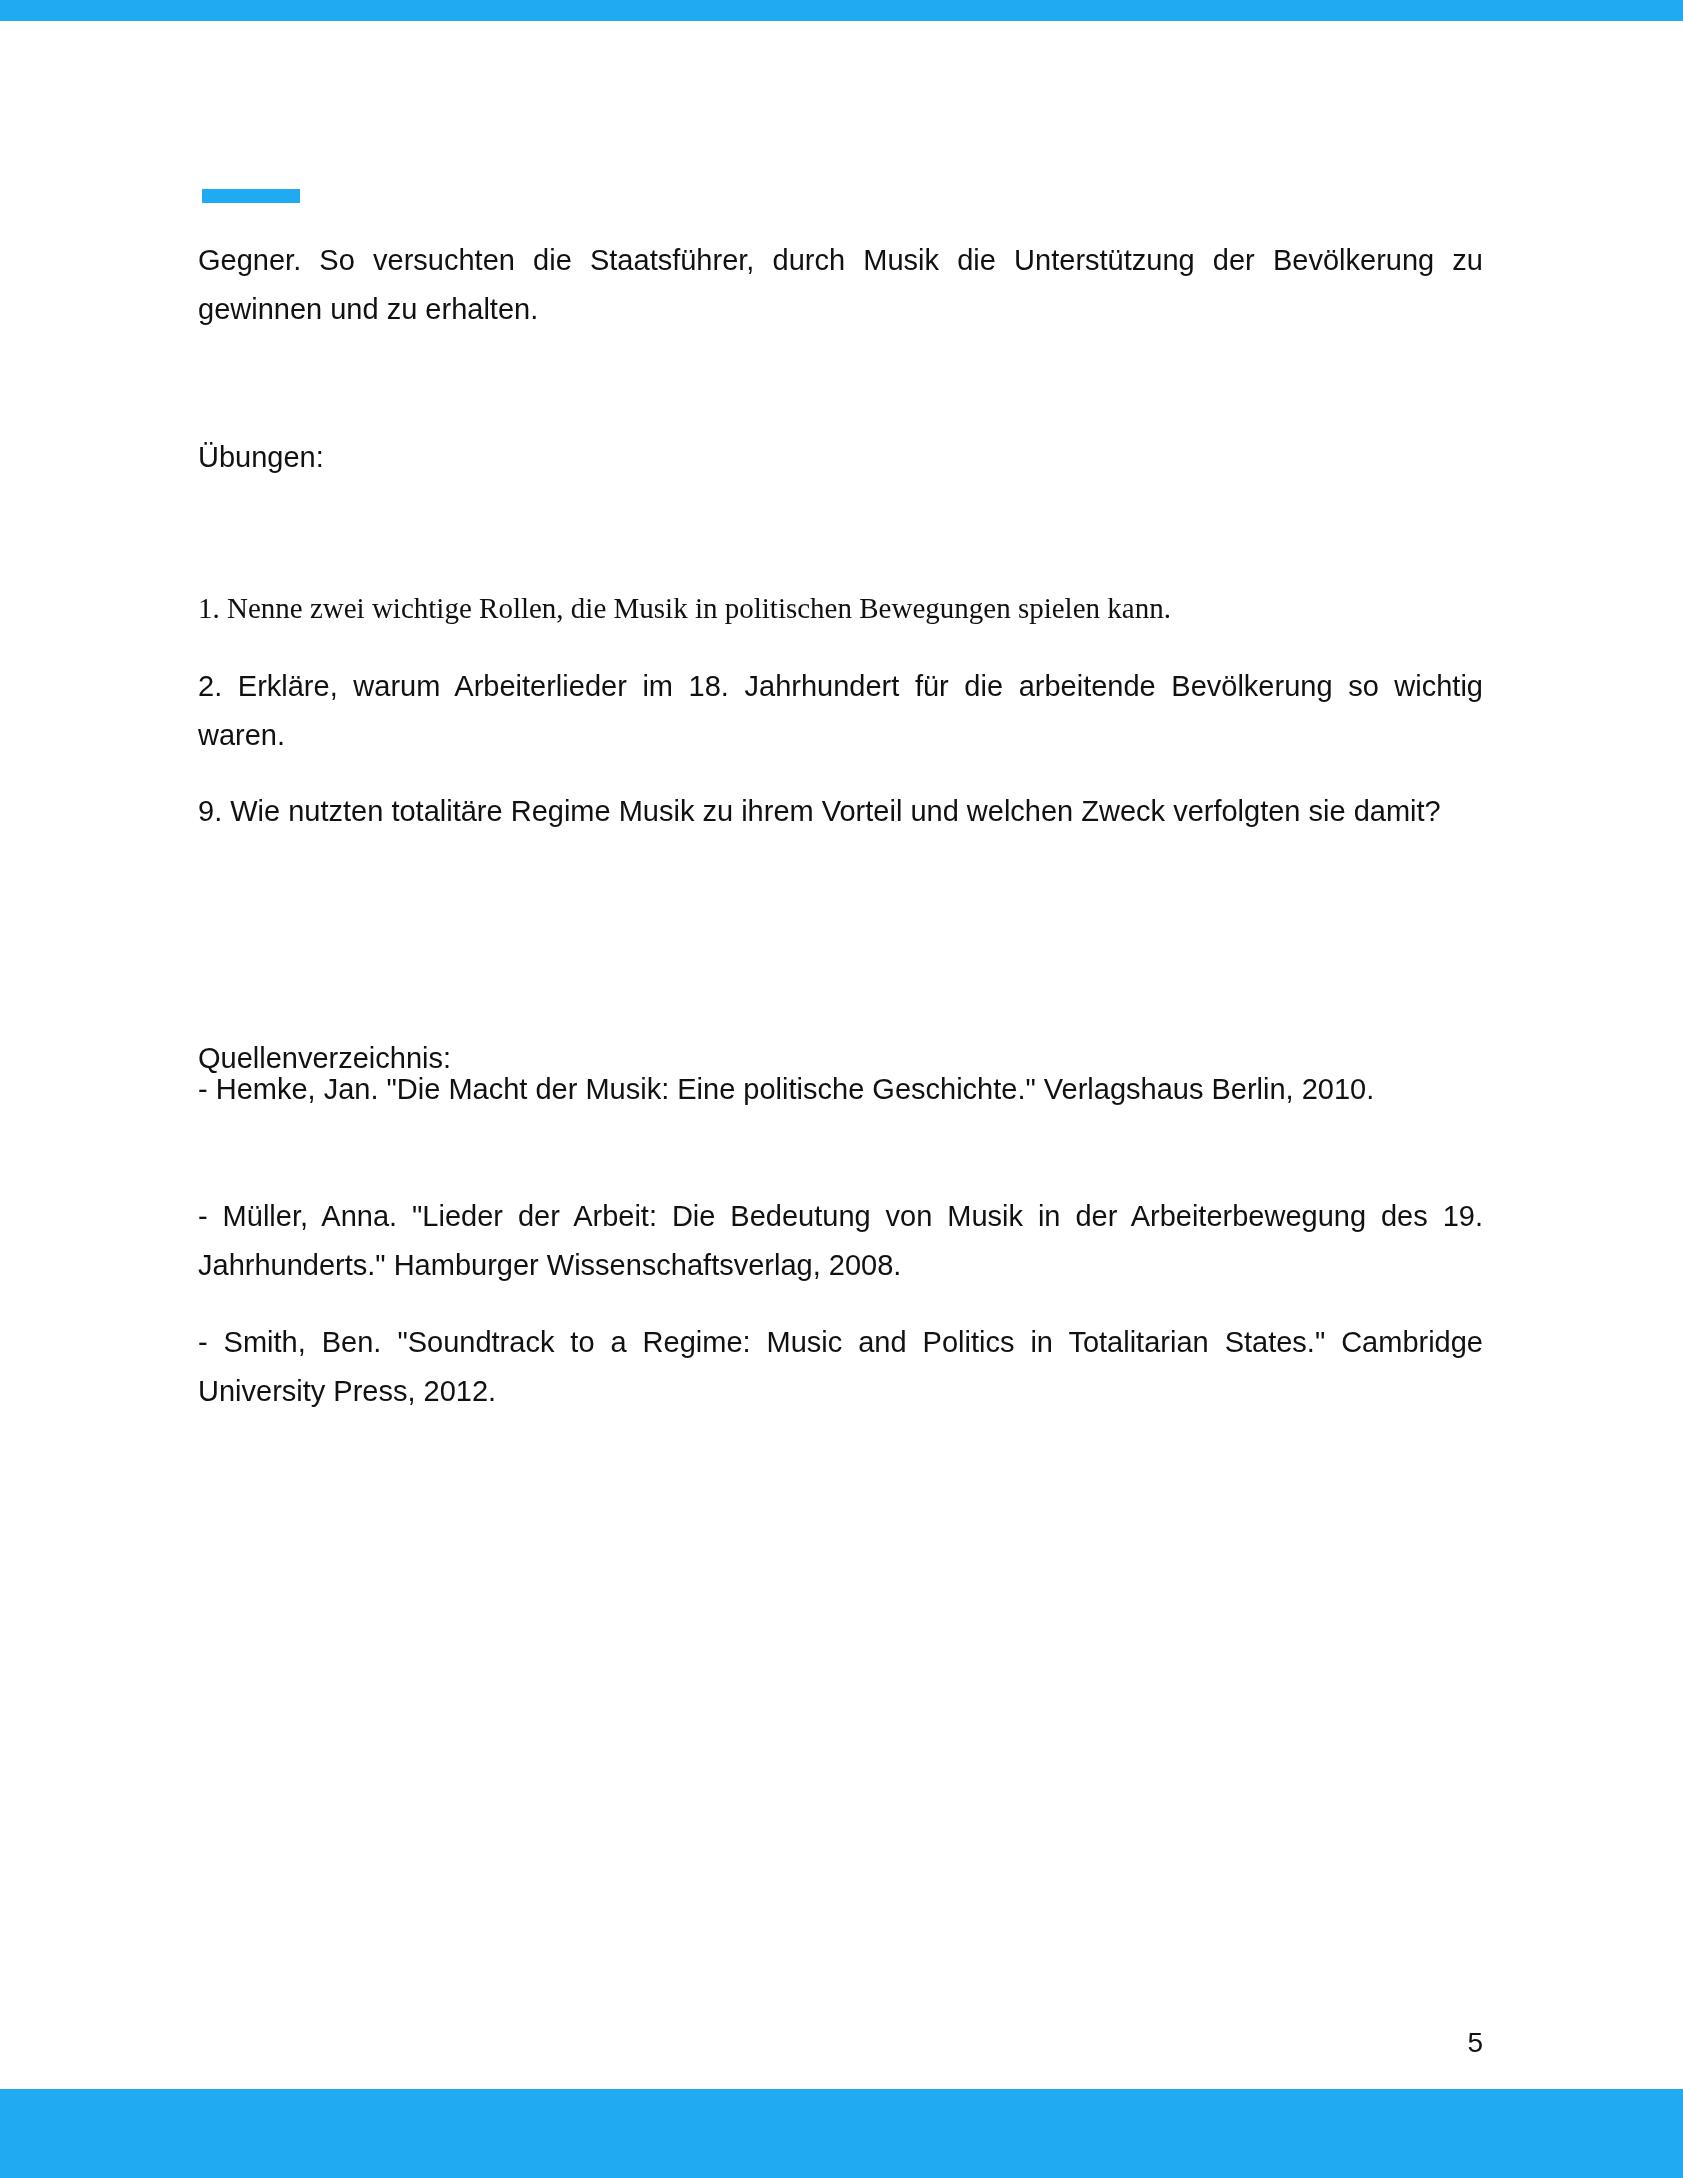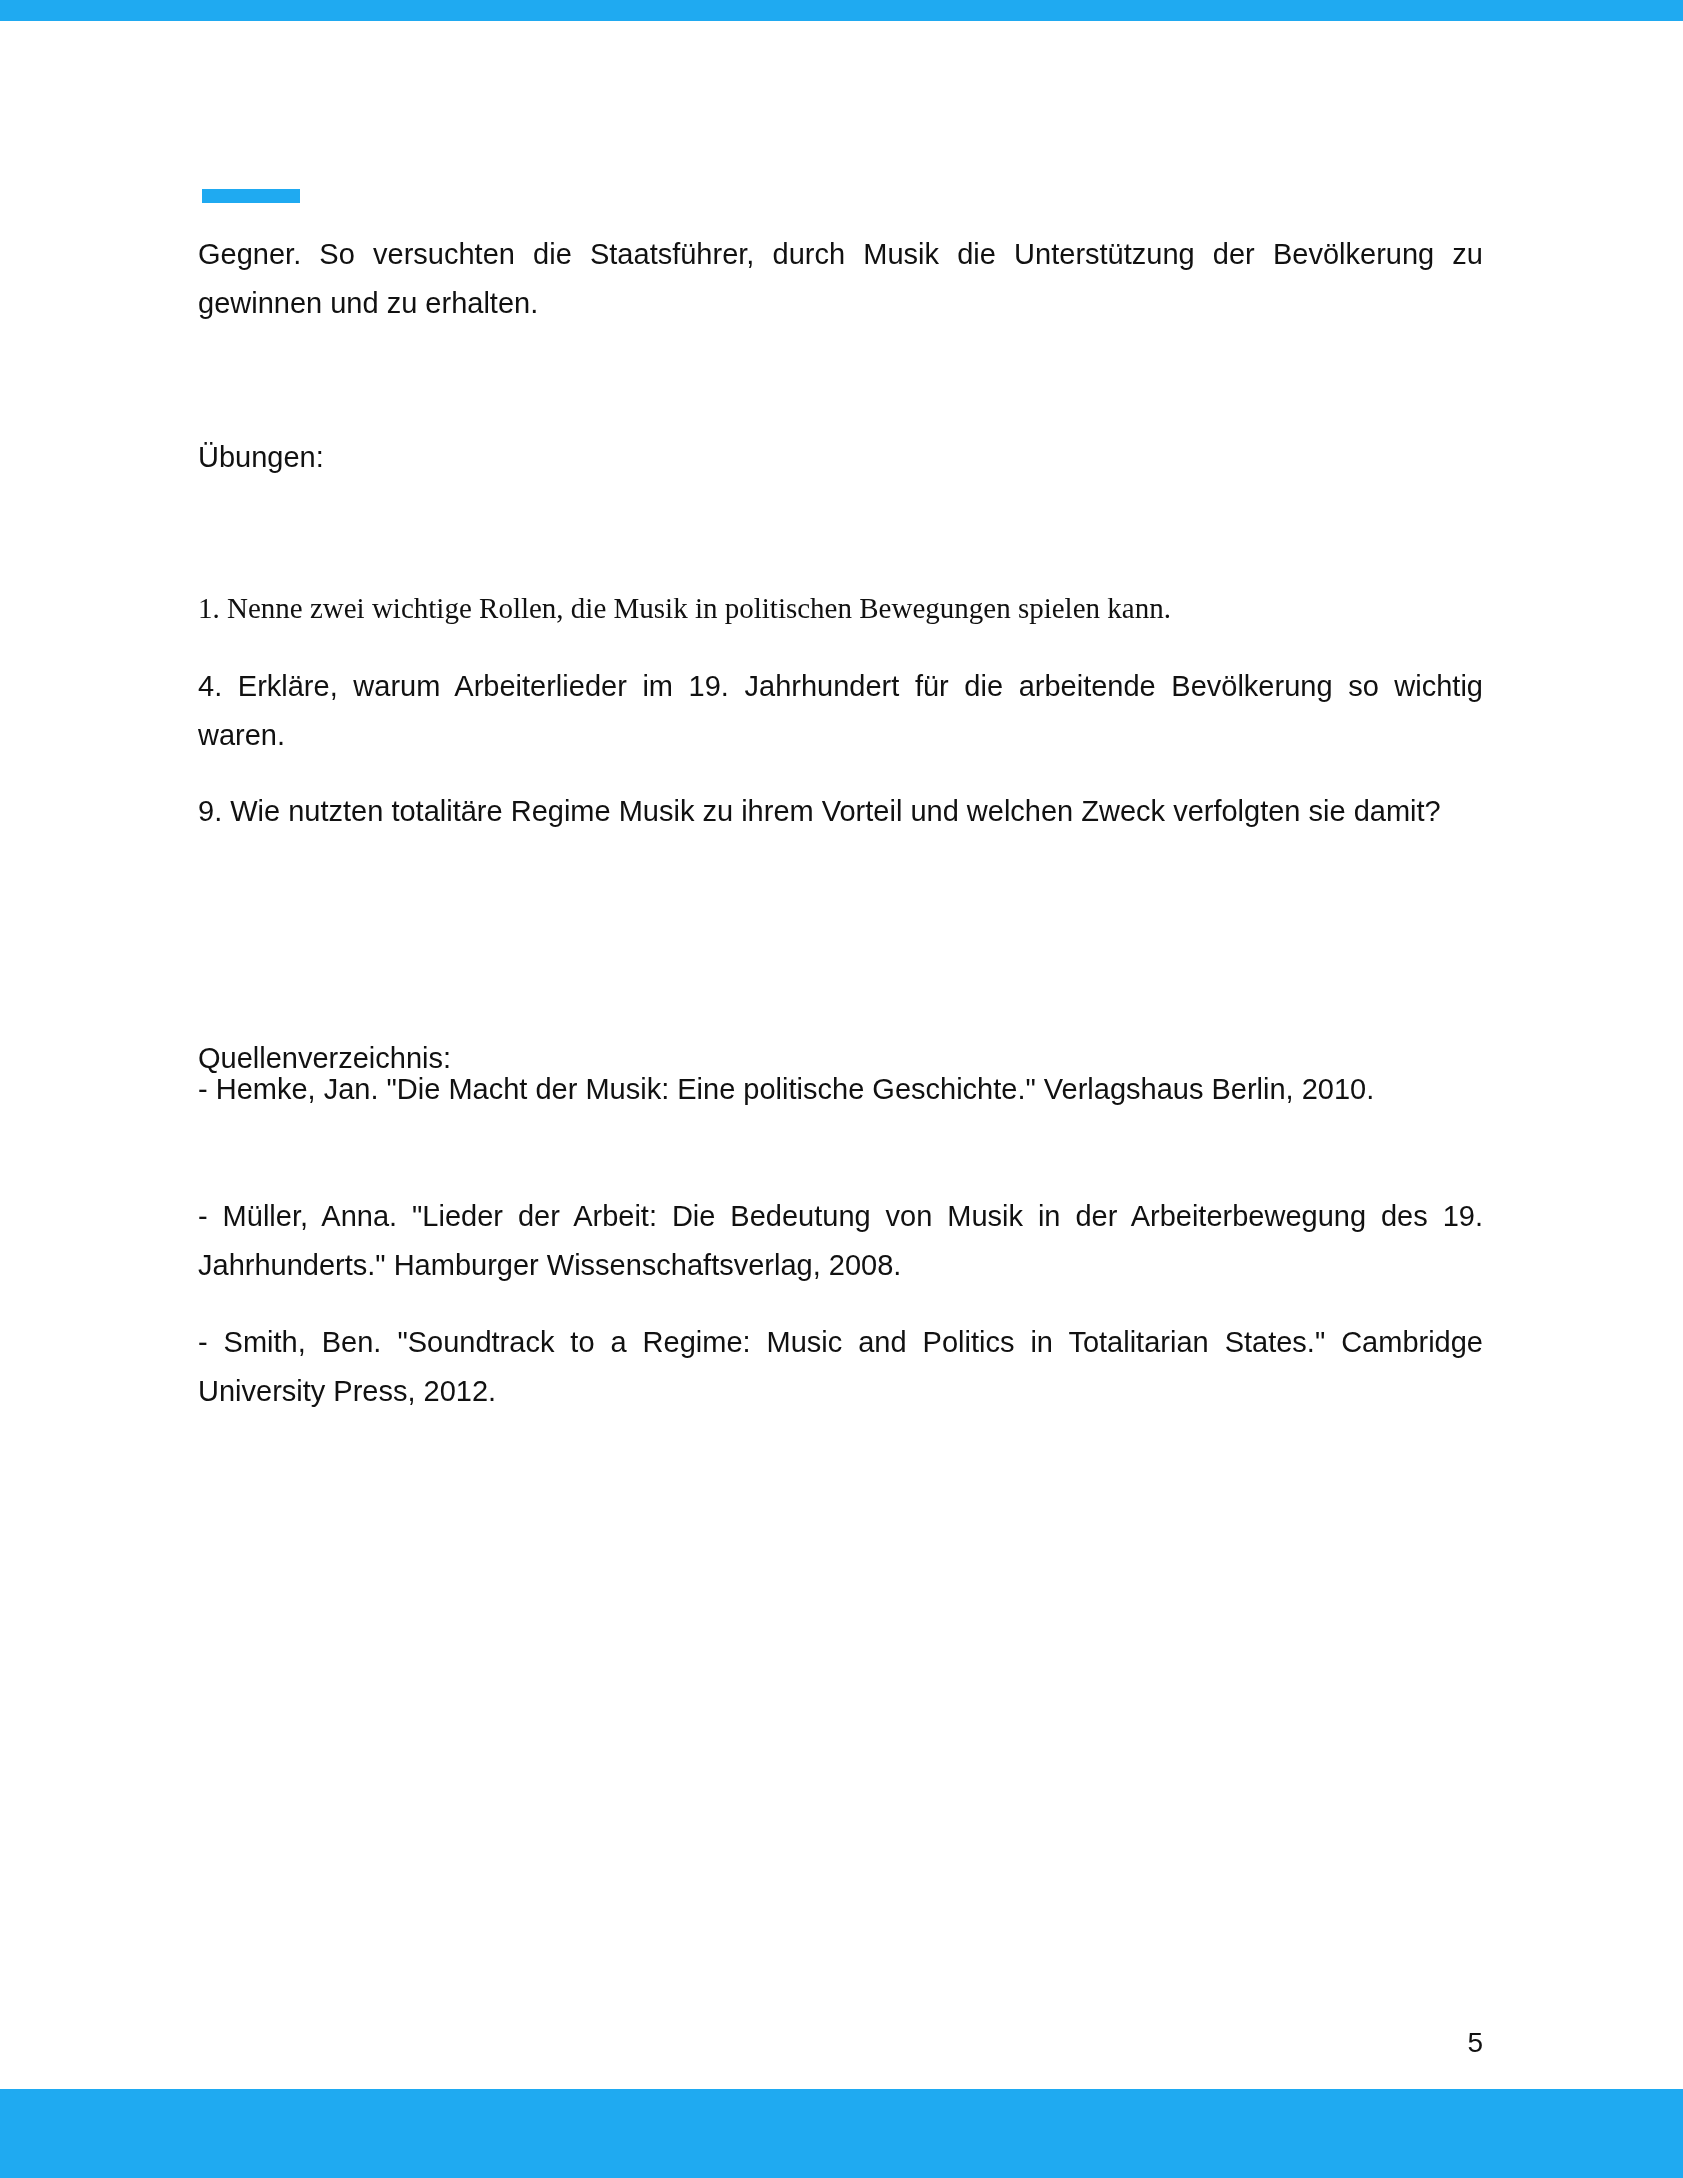--- a/index.html
+++ b/index.html
@@ -65,7 +65,7 @@
 
 <div class="accent-bar"></div>
 
-<p class="block last-left" style="top:230px;">Gegner. So versuchten die Staatsführer, durch Musik die Unterstützung der Bevölkerung zu gewinnen und zu erhalten.</p>
+<p class="block last-left" style="top:236px;">Gegner. So versuchten die Staatsführer, durch Musik die Unterstützung der Bevölkerung zu gewinnen und zu erhalten.</p>
 
 <p class="block heading" style="top:433px;">Übungen:</p>
 

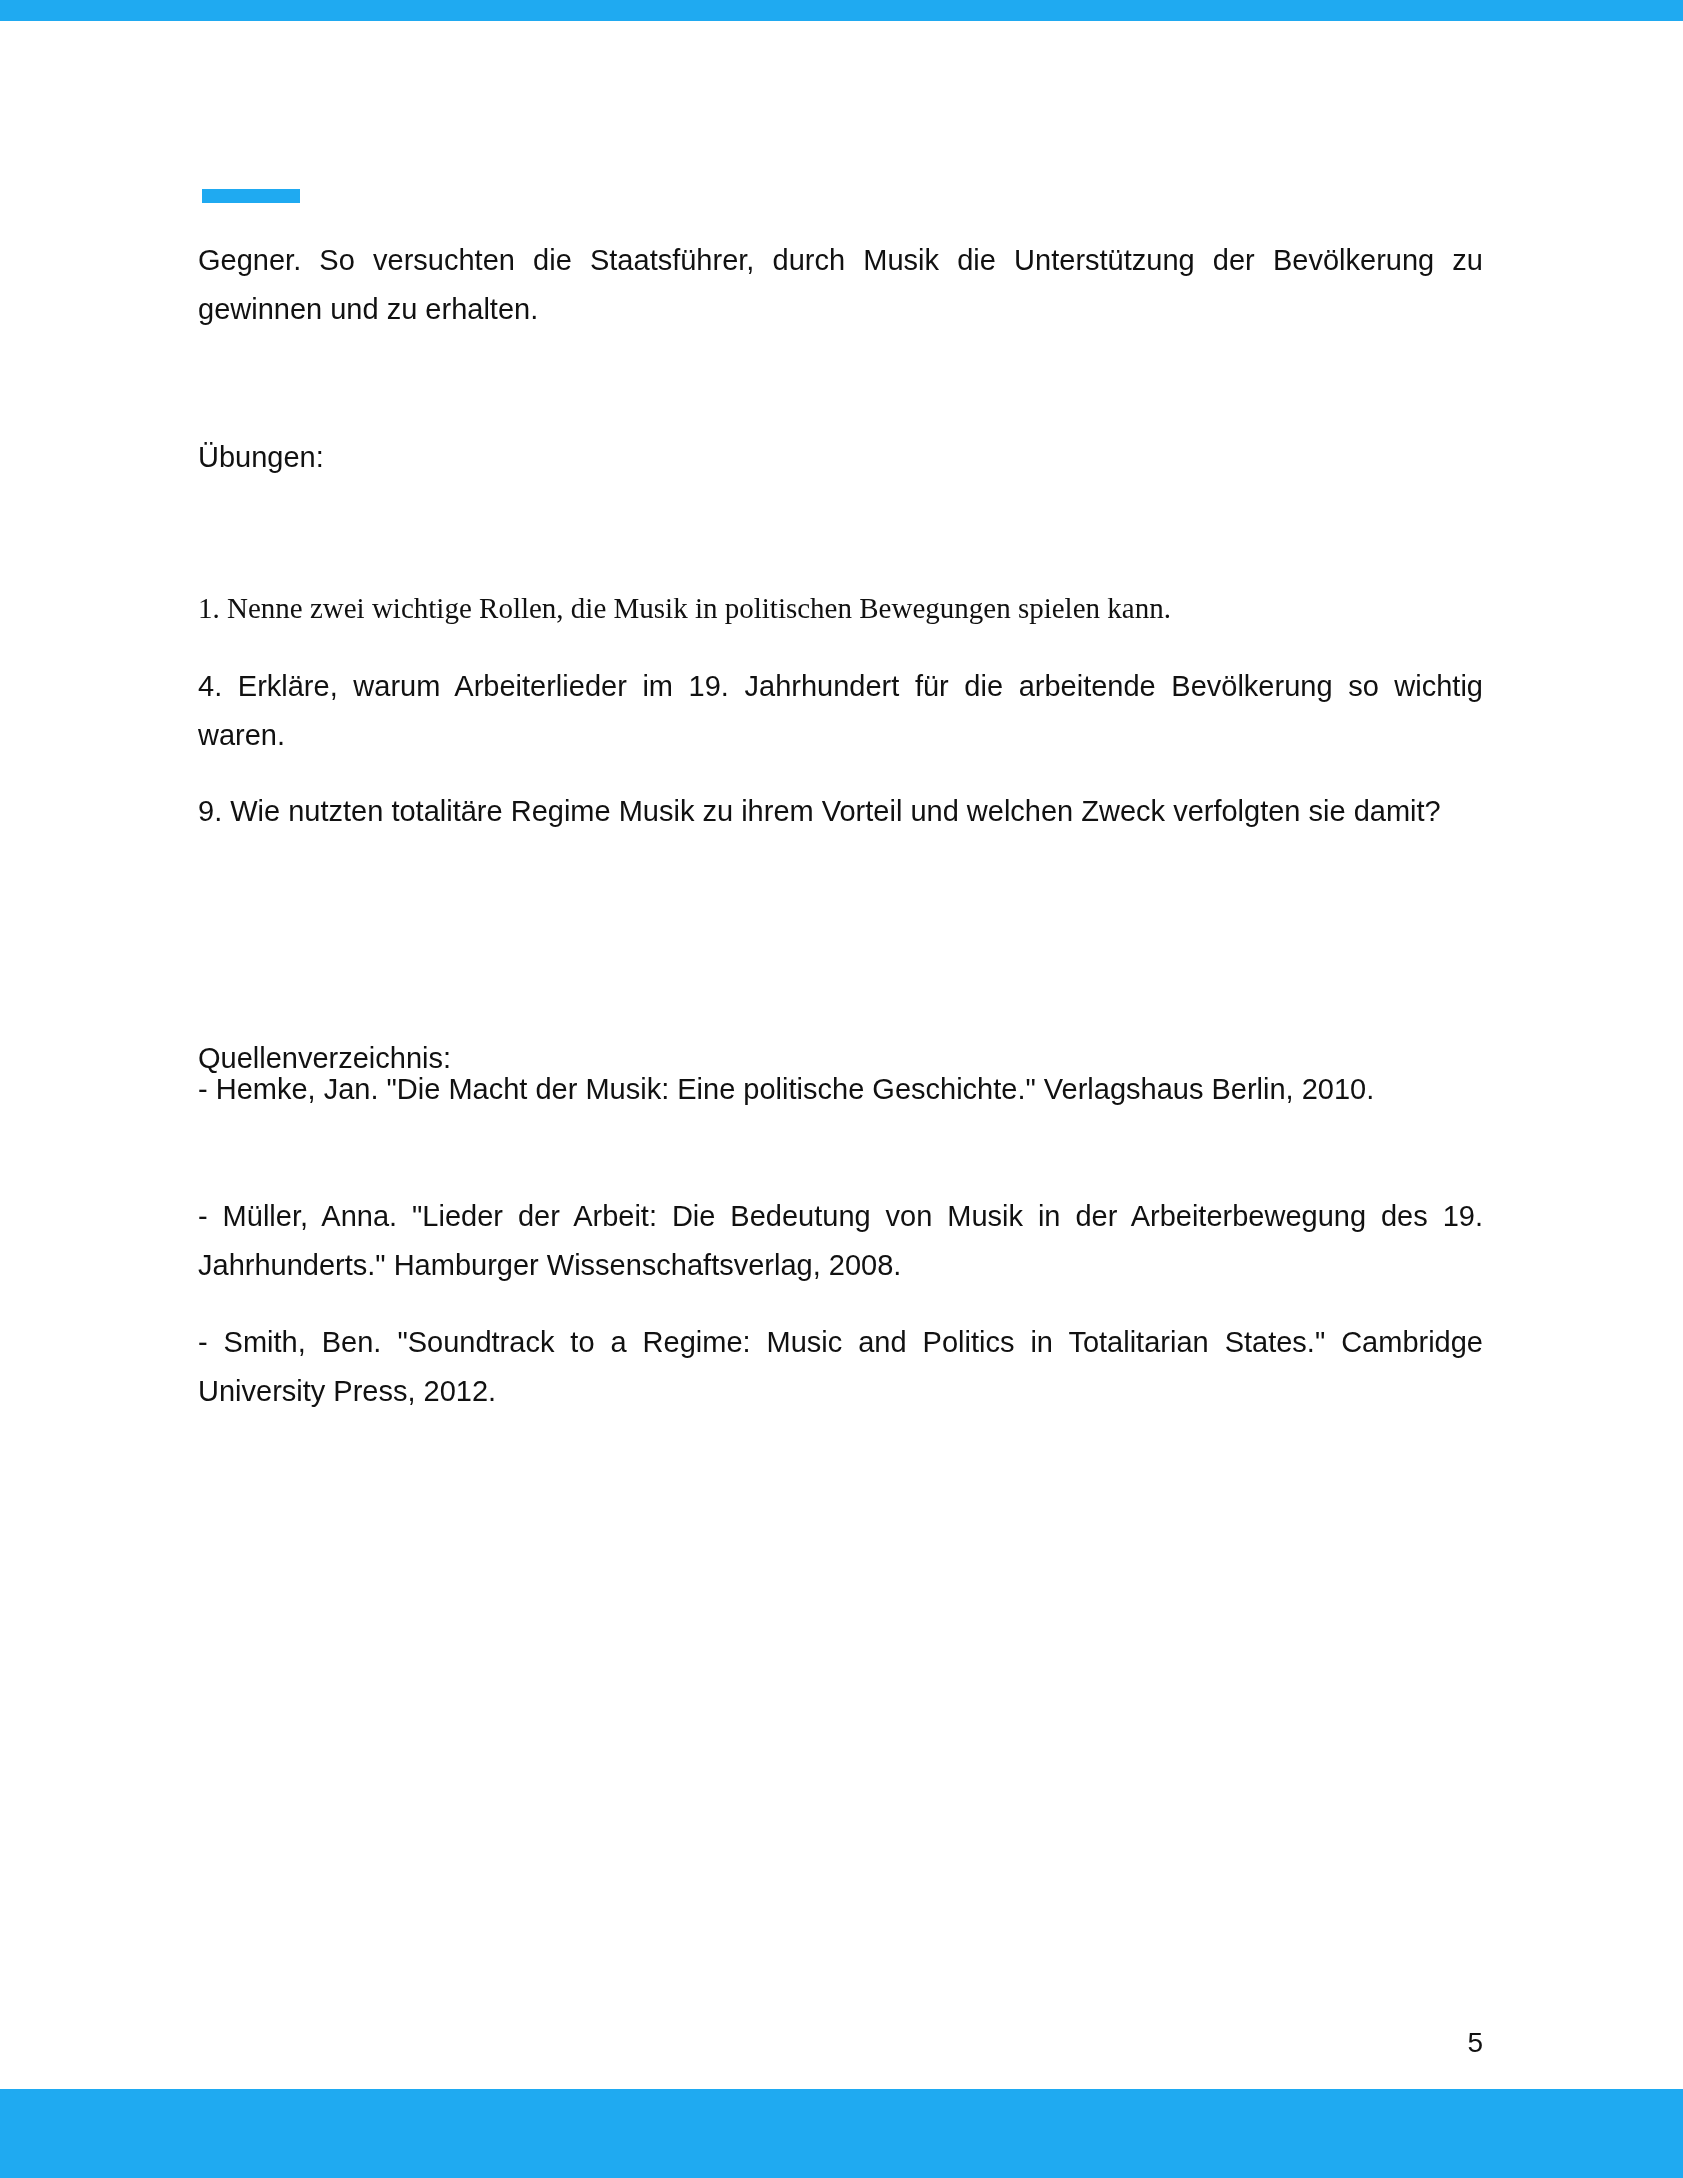--- a/index.html
+++ b/index.html
@@ -71,7 +71,7 @@
 
 <p class="block last-left" style="top:584px;font-family:Liberation Serif, serif;">1. Nenne zwei wichtige Rollen, die Musik in politischen Bewegungen spielen kann.</p>
 
-<p class="block last-left" style="top:662px;">4. Erkläre, warum Arbeiterlieder im 19. Jahrhundert für die arbeitende Bevölkerung so wichtig waren.</p>
+<p class="block last-left" style="top:662px;">2. Erkläre, warum Arbeiterlieder im 18. Jahrhundert für die arbeitende Bevölkerung so wichtig waren.</p>
 
 <p class="block last-left" style="top:787px;">9. Wie nutzten totalitäre Regime Musik zu ihrem Vorteil und welchen Zweck verfolgten sie damit?</p>
 

